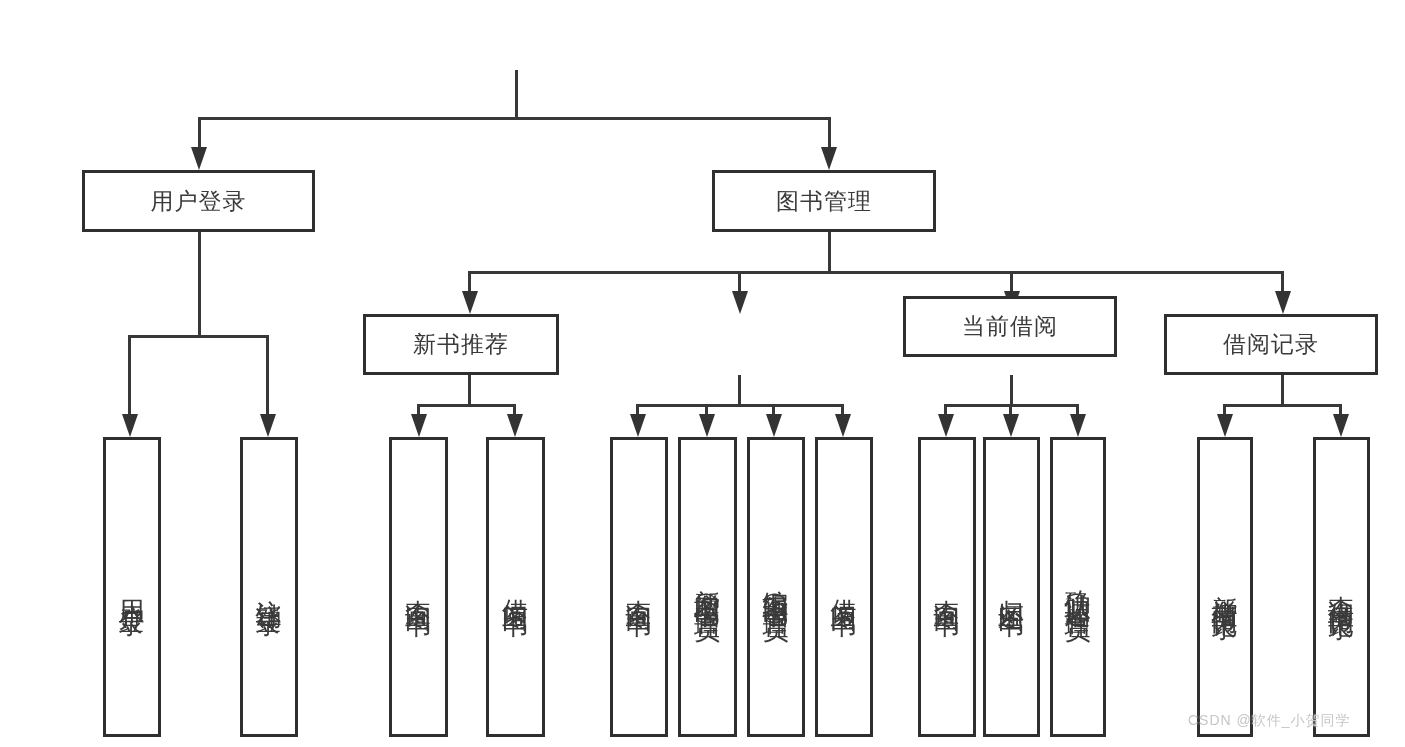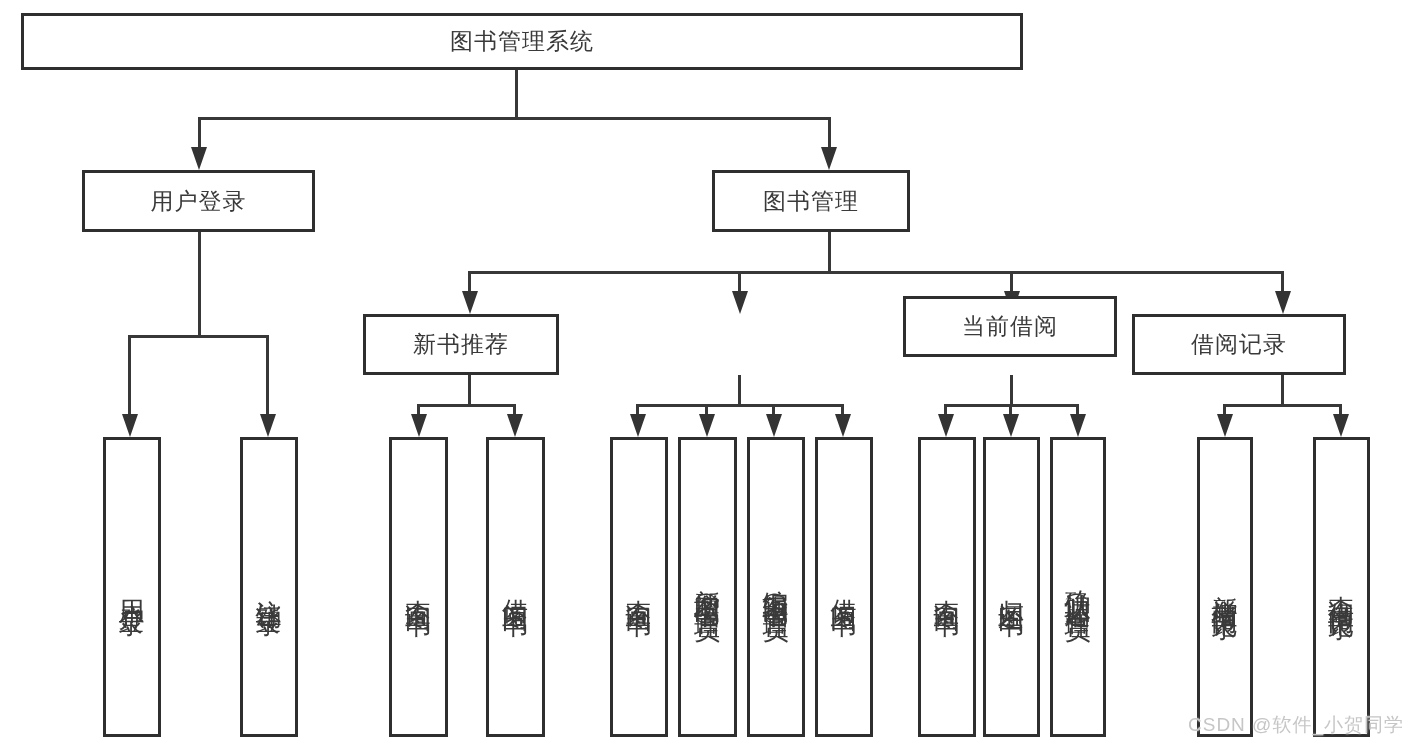--- a/index.html
+++ b/index.html
@@ -34,9 +34,6 @@
 
 <div id="canvas">
 
-  <div class="box" style="left:21px;top:13px;width:1002px;height:57px">
-    <span class="hlbl">图书管理系统</span>
-  </div>
 
   <div class="vline" style="left:515px;top:70px;height:47px"></div>
   <div class="hline" style="left:198px;top:117px;width:633px"></div>

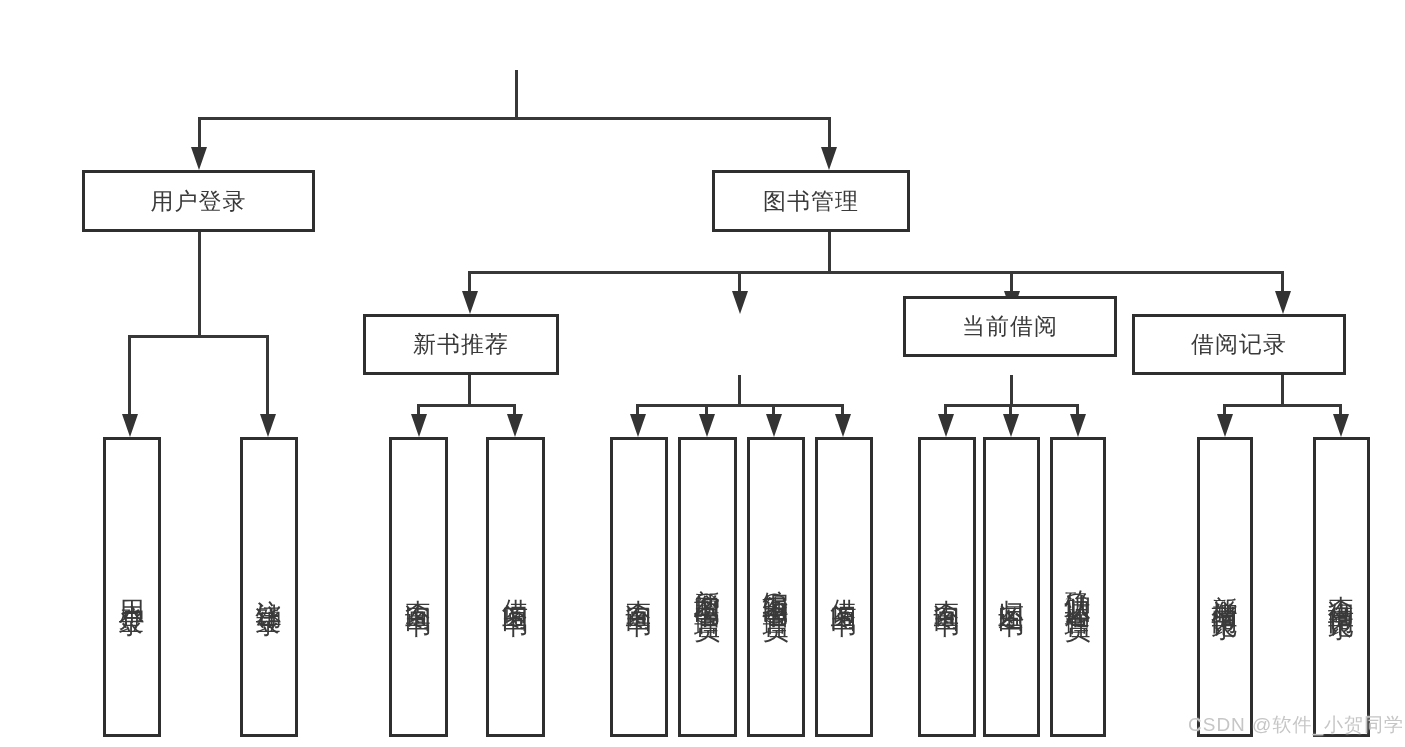--- a/index.html
+++ b/index.html
@@ -45,7 +45,7 @@
   <div class="box" style="left:82px;top:170px;width:233px;height:62px">
     <span class="hlbl">用户登录</span>
   </div>
-  <div class="box" style="left:712px;top:170px;width:198px;height:62px">
+  <div class="box" style="left:712px;top:170px;width:224px;height:62px">
     <span class="hlbl">图书管理</span>
   </div>
 

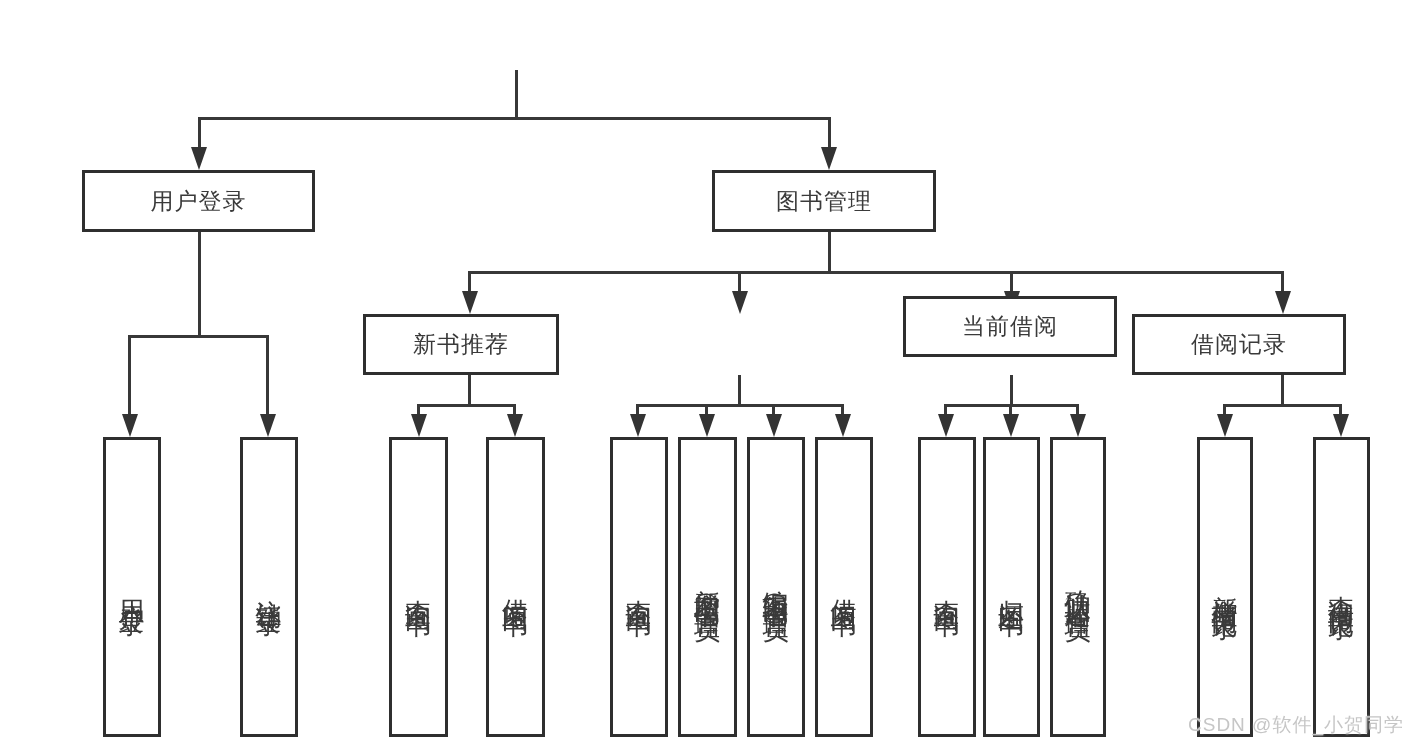--- a/index.html
+++ b/index.html
@@ -73,7 +73,7 @@
   <div class="box" style="left:903px;top:296px;width:214px;height:61px">
     <span class="hlbl">当前借阅</span>
   </div>
-  <div class="box" style="left:1132px;top:314px;width:214px;height:61px">
+  <div class="box" style="left:1164px;top:314px;width:214px;height:61px">
     <span class="hlbl">借阅记录</span>
   </div>
 

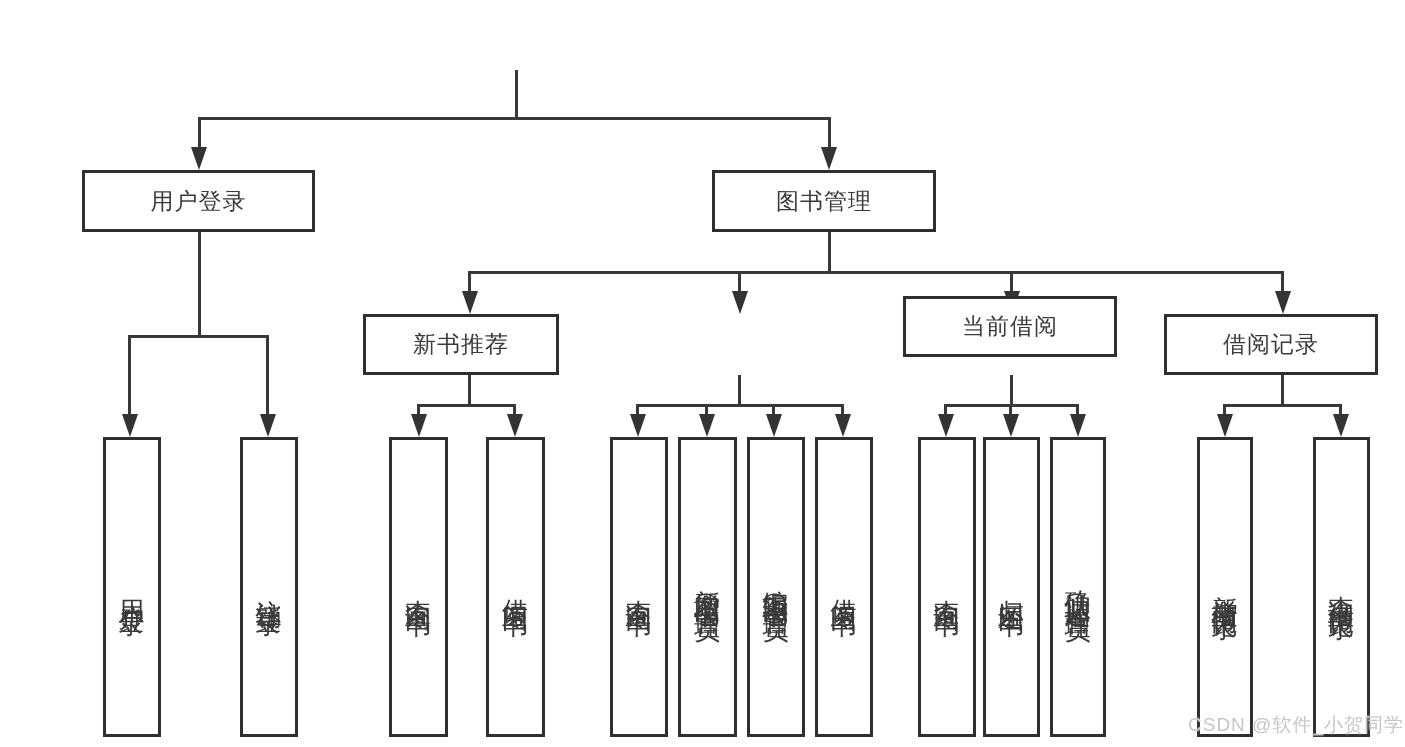--- a/index.html
+++ b/index.html
@@ -25,7 +25,7 @@
     border-top:23px solid #333333;
   }
   .watermark{
-    position:absolute;left:1188px;top:712px;z-index:5;font-size:19px;
+    position:absolute;left:1188px;top:712px;z-index:5;font-size:14px;
     color:#c6c6c6;text-shadow:0 0 2px #ffffff;white-space:nowrap;letter-spacing:1px;
   }
 </style>

